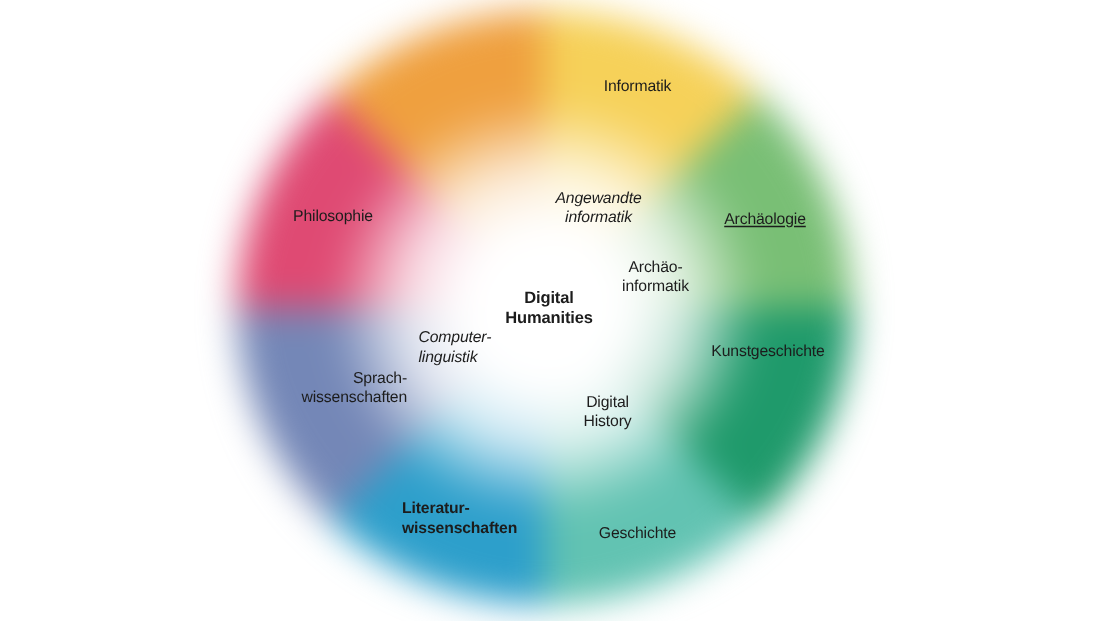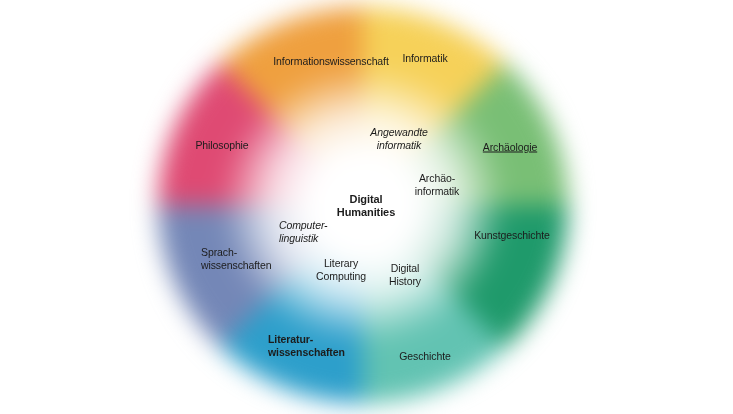--- a/index.html
+++ b/index.html
@@ -80,7 +80,6 @@
   <div class="lbl lbl-sprachwissenschaften">Sprach-
 wissenschaften</div>
   <div class="lbl ctr lbl-philosophie">Philosophie</div>
-  <div class="lbl ctr lbl-informationswissenschaft">Informationswissenschaft</div>
 
   <div class="lbl ctr lbl-angewandte-informatik">Angewandte
 informatik</div>

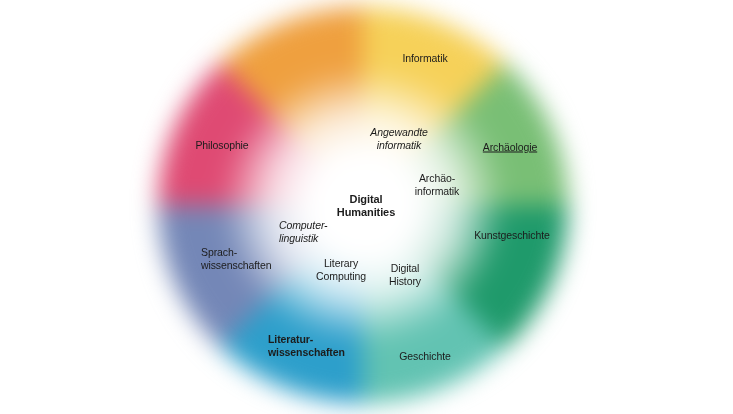--- a/index.html
+++ b/index.html
@@ -57,7 +57,7 @@
   .lbl-literary-computing        { left: 341px; top: 270px; }
   .lbl-digital-history           { left: 405px; top: 275px; }
   .lbl-computerlinguistik        { left: 279px; top: 219px; font-style: italic; }
-  .lbl-sprachwissenschaften      { left: 201px; top: 246px; }
+  .lbl-sprachwissenschaften      { left: 201px; top: 246px; text-align: right; }
   .lbl-literaturwissenschaften   { left: 268px; top: 333px; font-weight: bold; }
   .lbl-digital-humanities        { left: 366px; top: 206px; font-weight: bold; font-size: 11px; }
 </style>

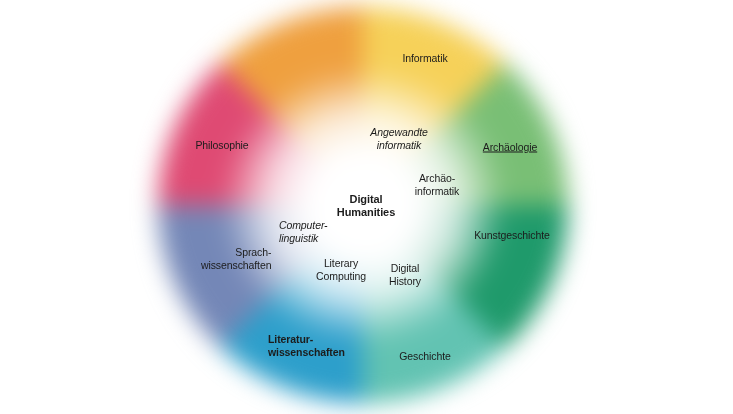--- a/index.html
+++ b/index.html
@@ -87,8 +87,6 @@
 informatik</div>
   <div class="lbl lbl-computerlinguistik">Computer-
 linguistik</div>
-  <div class="lbl ctr lbl-literary-computing">Literary
-Computing</div>
   <div class="lbl ctr lbl-digital-history">Digital
 History</div>
 

